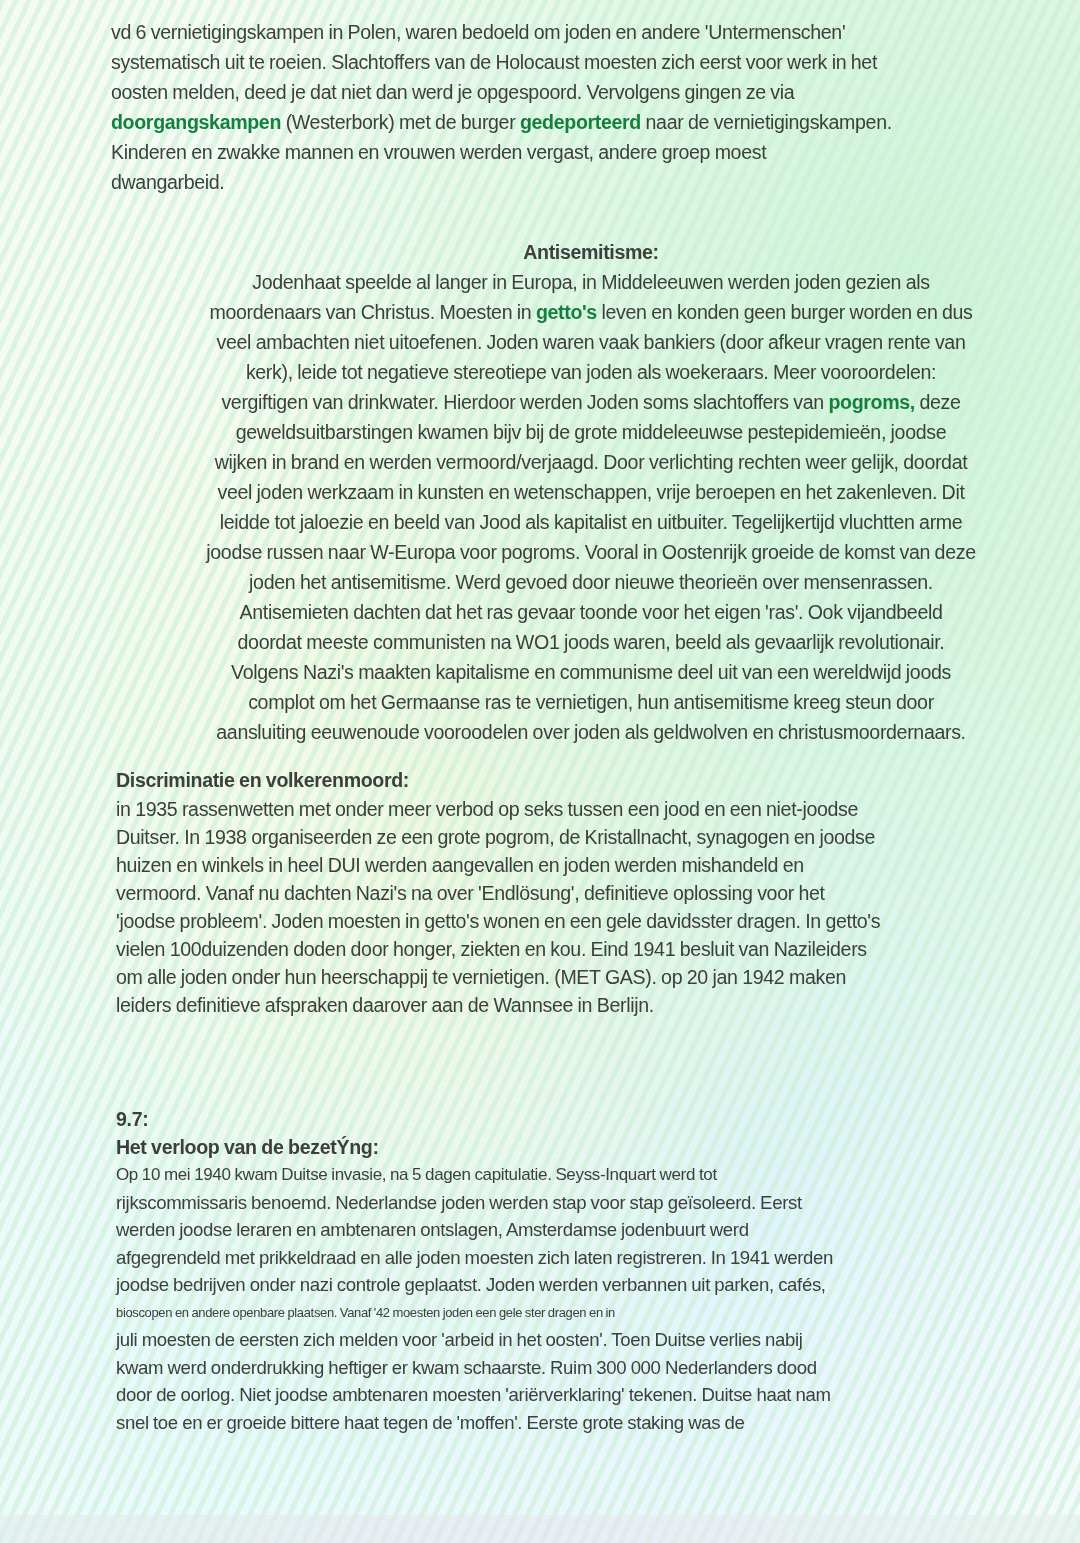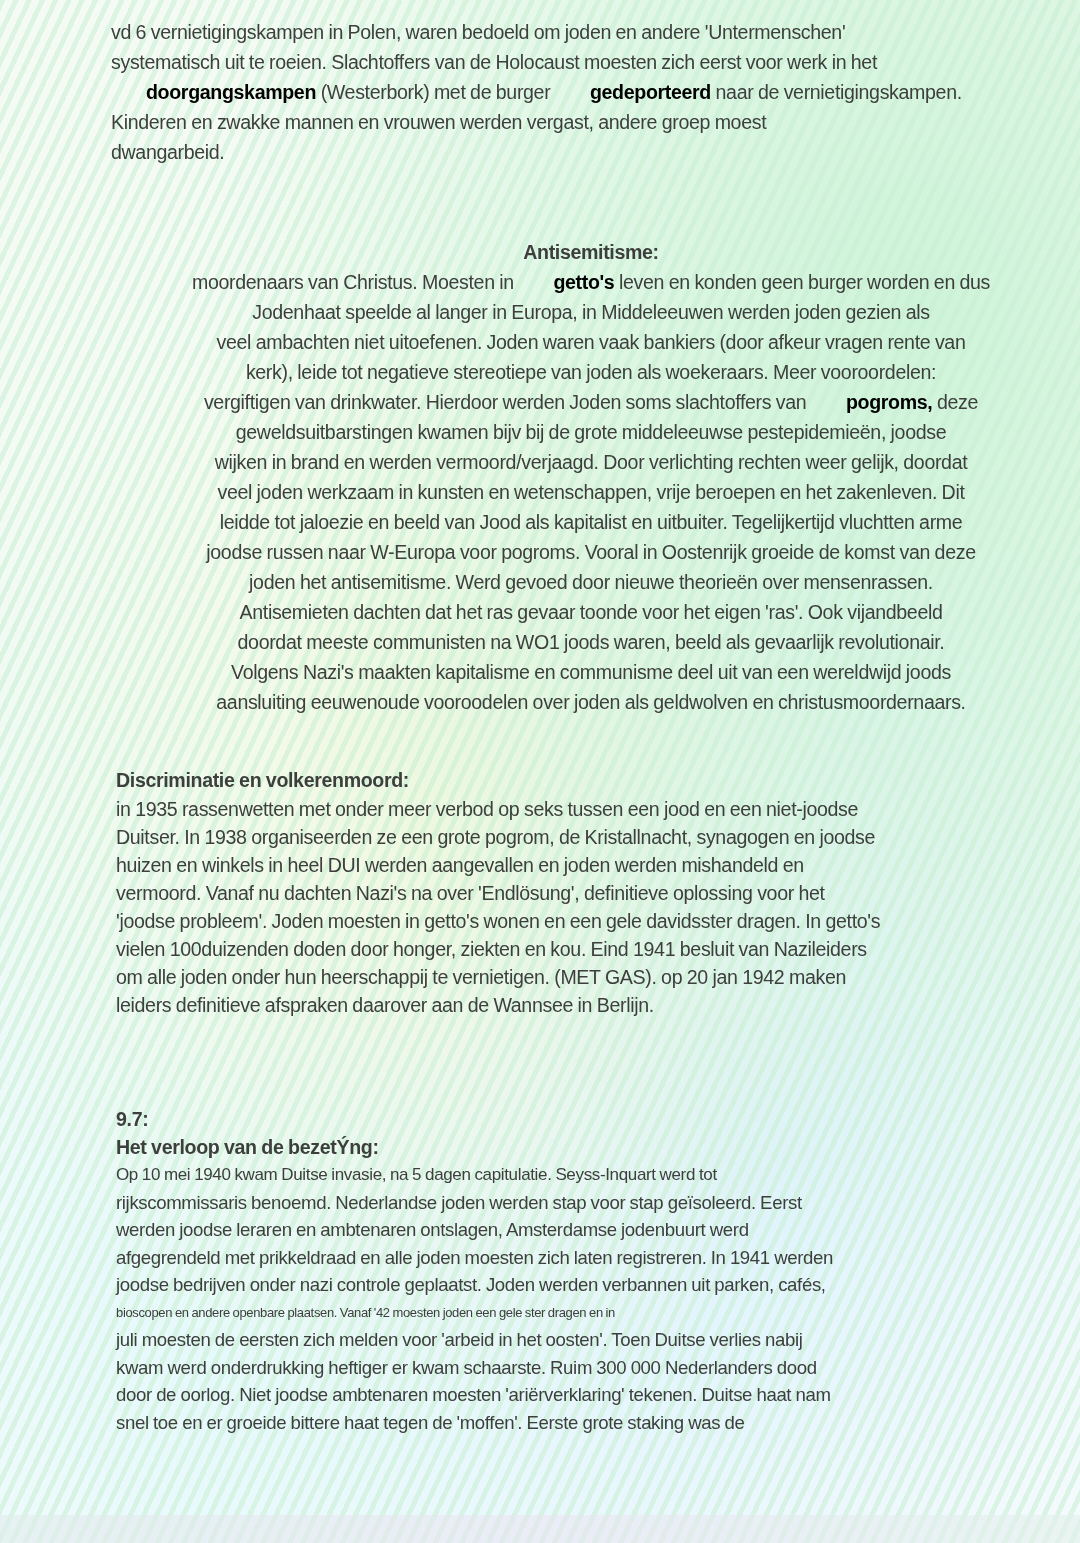--- a/index.html
+++ b/index.html
@@ -69,6 +69,7 @@
   <div class="block" style="top:17px;">
       <div class="line"><span>vd 6 vernietigingskampen in Polen, waren bedoeld om joden en andere 'Untermenschen'</span></div>
       <div class="line"><span>systematisch uit te roeien. Slachtoffers van de Holocaust moesten zich eerst voor werk in het</span></div>
+      <div class="line"><span>oosten melden, deed je dat niet dan werd je opgespoord. Vervolgens gingen ze via</span></div>
       <div class="line"><span class="bold">doorgangskampen</span><span> (Westerbork) met de burger </span><span class="bold">gedeporteerd</span><span> naar de vernietigingskampen.</span></div>
       <div class="line"><span>Kinderen en zwakke mannen en vrouwen werden vergast, andere groep moest</span></div>
       <div class="line"><span>dwangarbeid.</span></div>

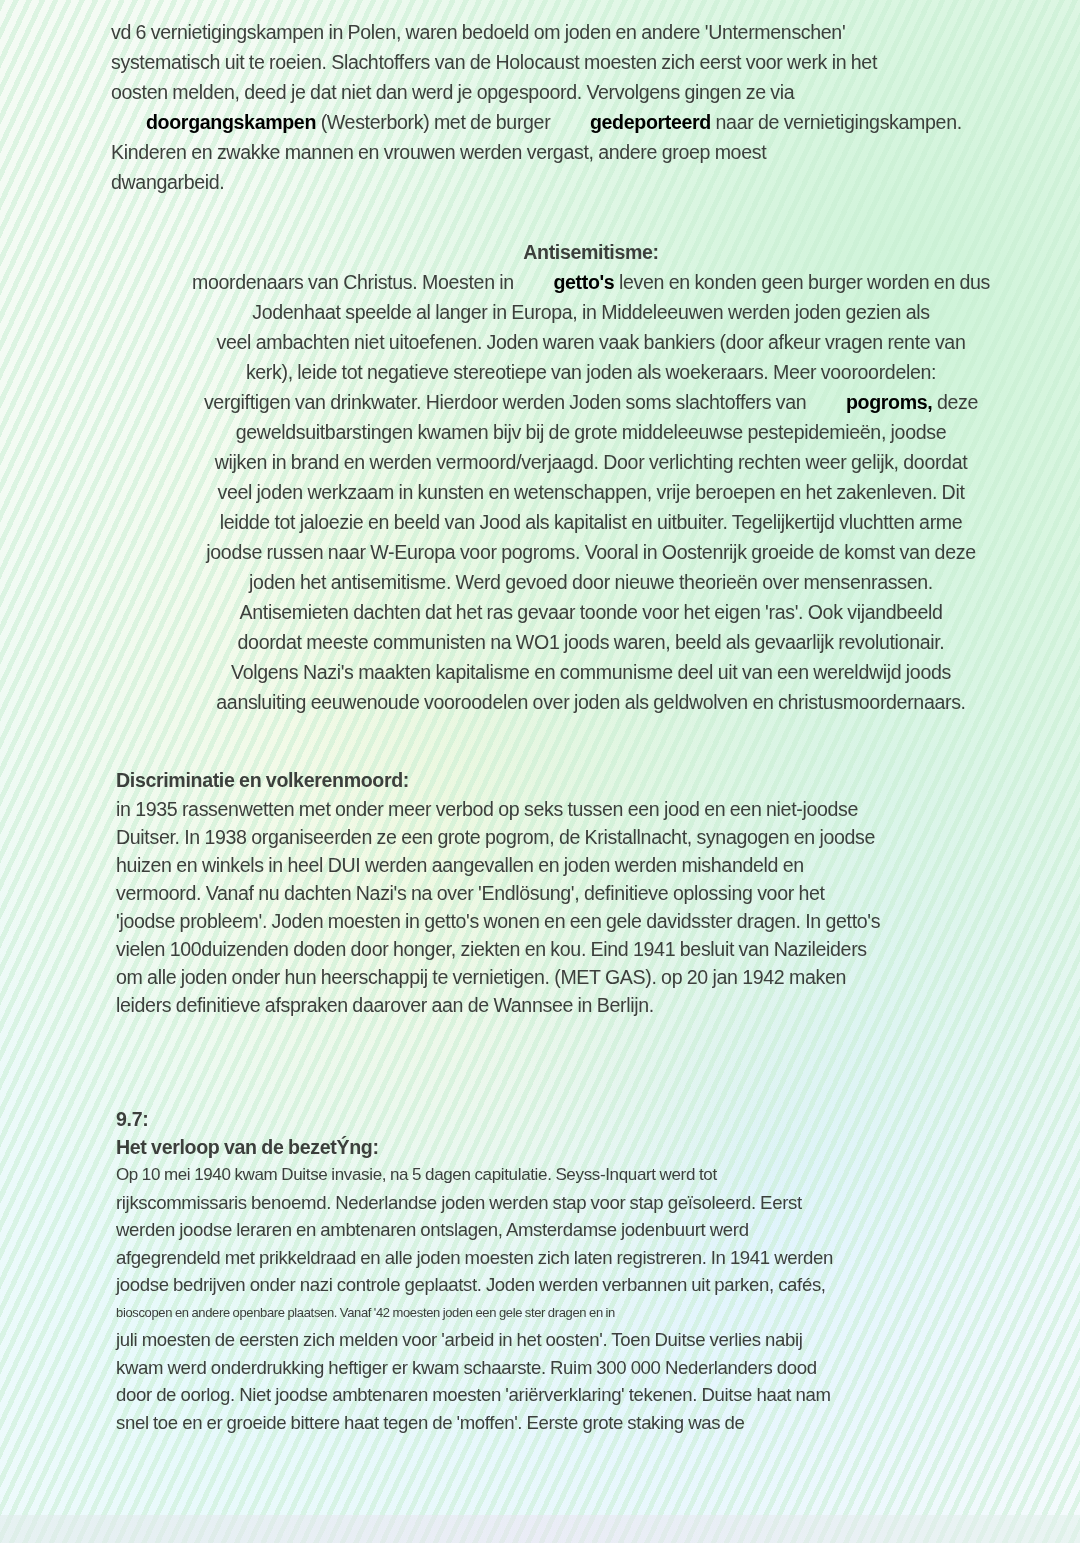--- a/index.html
+++ b/index.html
@@ -49,8 +49,7 @@
     }
     b, .bold {
       font-weight: bold;
-      color: #000000;
-      margin-left: 35px;
+      color: #15803d;
     }
     .bottom-strip {
       position: absolute;

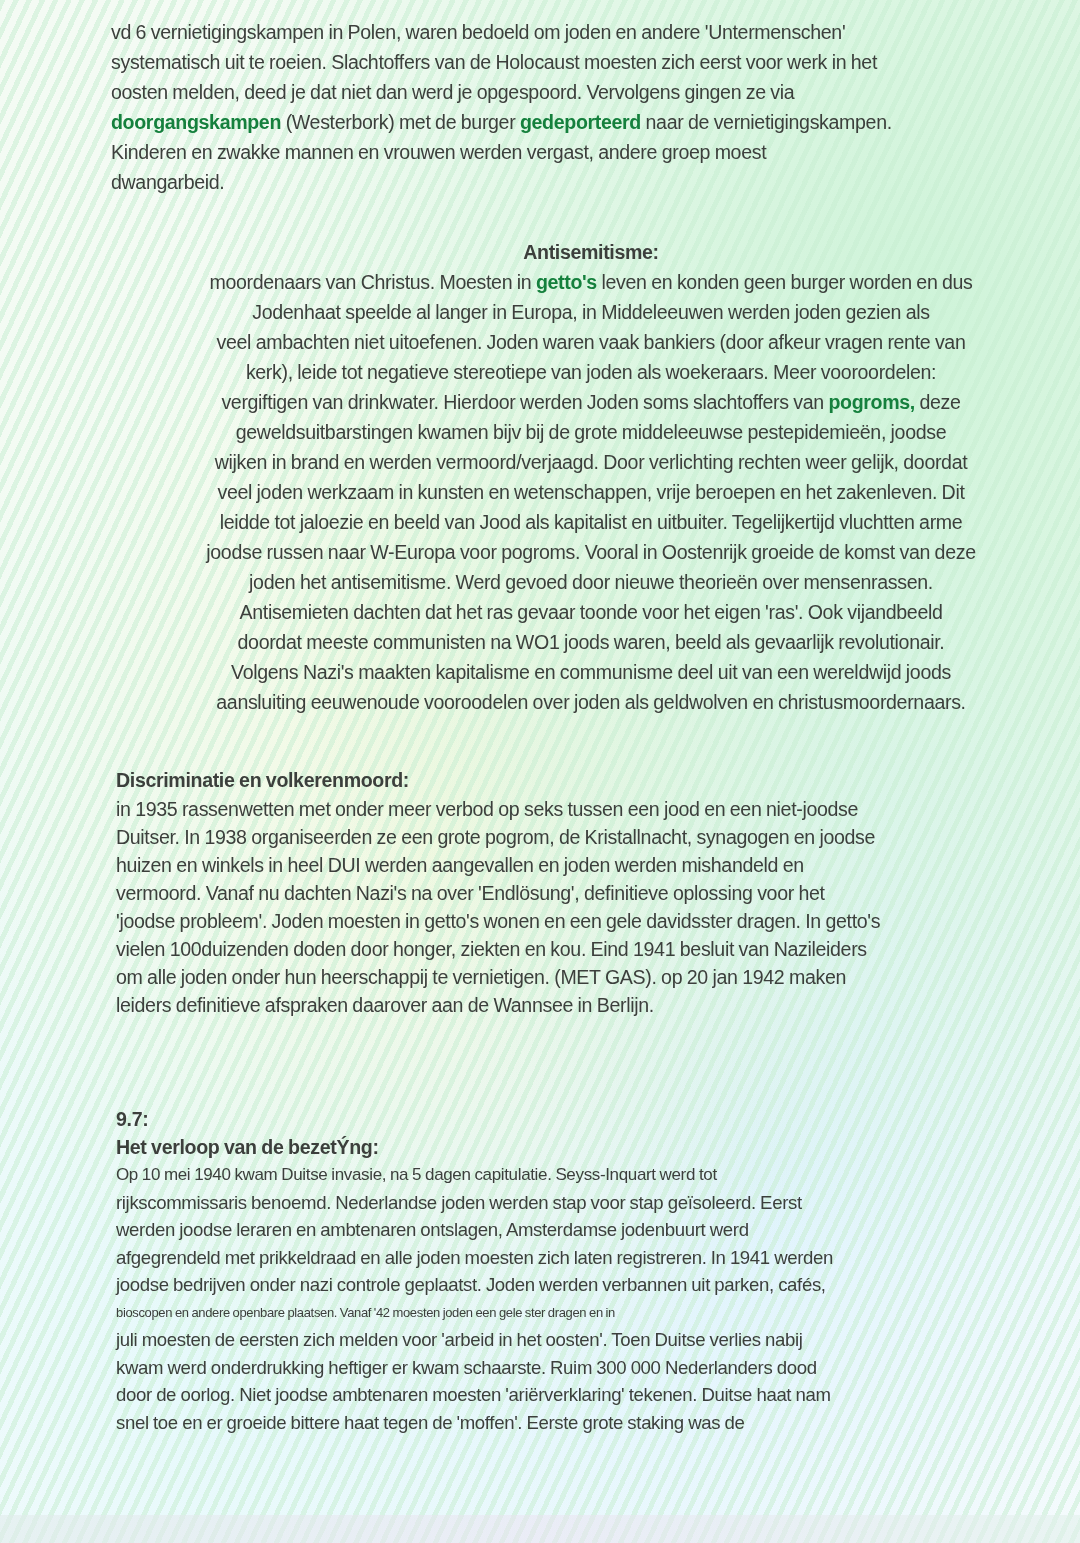--- a/index.html
+++ b/index.html
@@ -77,8 +77,8 @@
   <div class="block" style="top:237px;text-align:center;">
     <div class="line heading">Antisemitisme:</div>
     <div>
+        <div class="line"><span>Jodenhaat speelde al langer in Europa, in Middeleeuwen werden joden gezien als</span></div>
         <div class="line"><span>moordenaars van Christus. Moesten in </span><span class="bold">getto's</span><span> leven en konden geen burger worden en dus</span></div>
-        <div class="line"><span>Jodenhaat speelde al langer in Europa, in Middeleeuwen werden joden gezien als</span></div>
         <div class="line"><span>veel ambachten niet uitoefenen. Joden waren vaak bankiers (door afkeur vragen rente van</span></div>
         <div class="line"><span>kerk), leide tot negatieve stereotiepe van joden als woekeraars. Meer vooroordelen:</span></div>
         <div class="line"><span>vergiftigen van drinkwater. Hierdoor werden Joden soms slachtoffers van </span><span class="bold">pogroms,</span><span> deze</span></div>

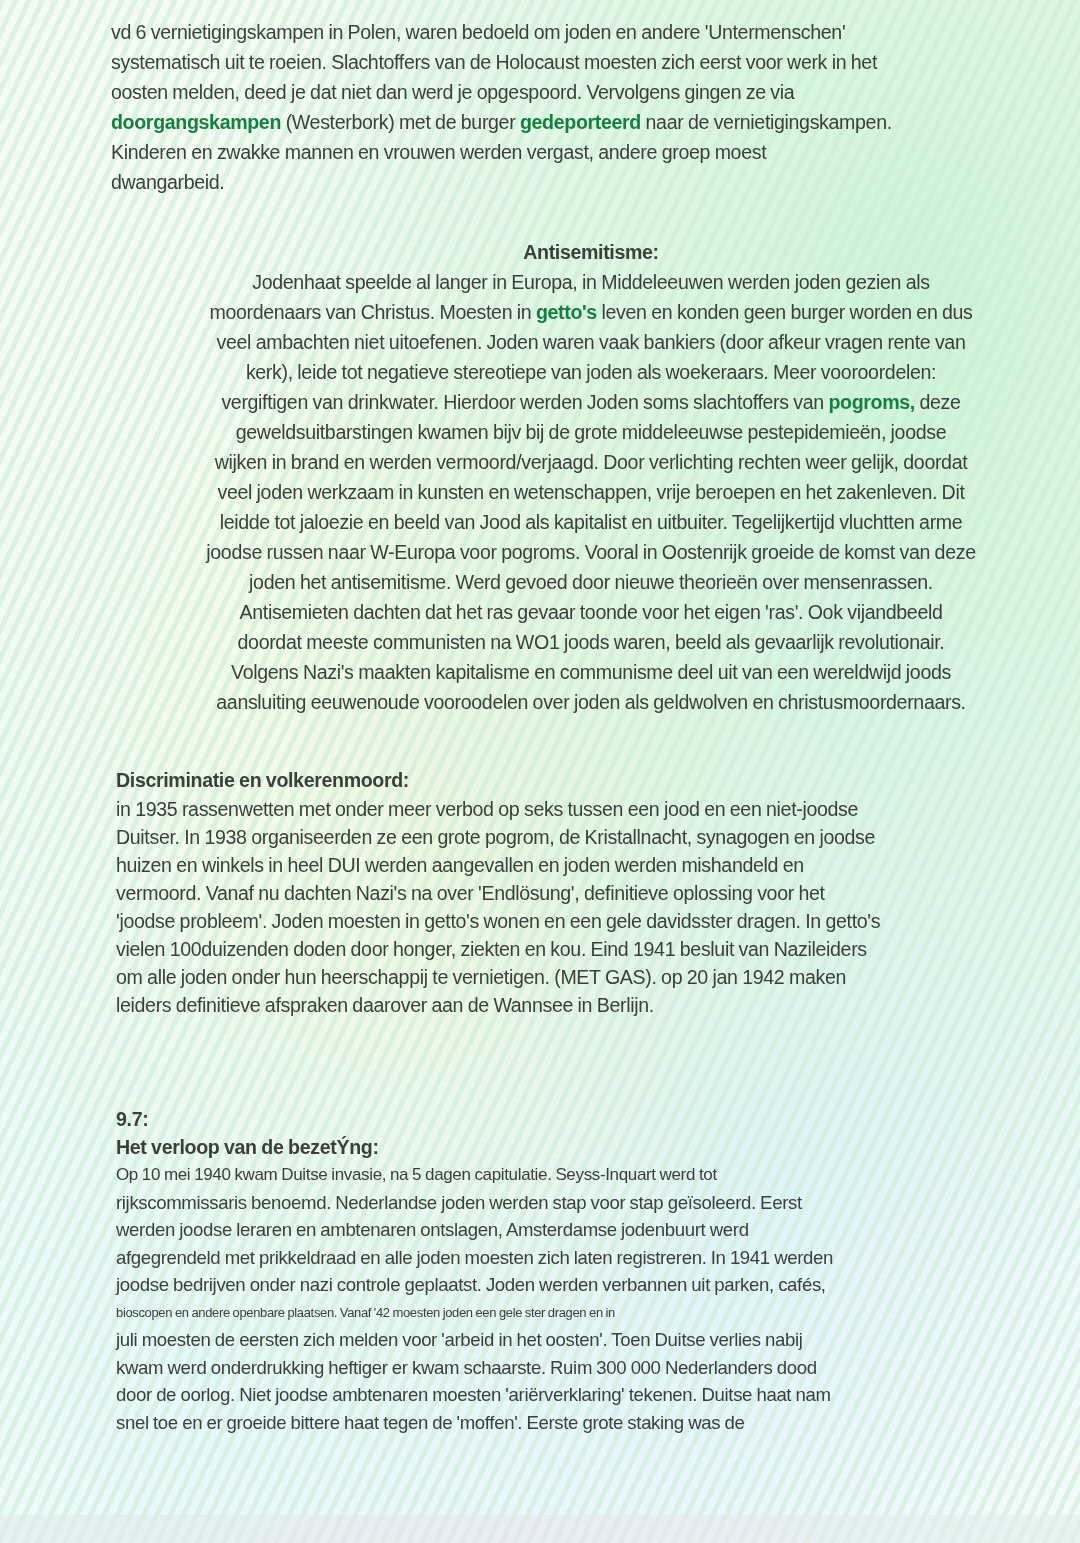--- a/index.html
+++ b/index.html
@@ -91,6 +91,7 @@
         <div class="line"><span>Antisemieten dachten dat het ras gevaar toonde voor het eigen 'ras'. Ook vijandbeeld</span></div>
         <div class="line"><span>doordat meeste communisten na WO1 joods waren, beeld als gevaarlijk revolutionair.</span></div>
         <div class="line"><span>Volgens Nazi's maakten kapitalisme en communisme deel uit van een wereldwijd joods</span></div>
+        <div class="line"><span>complot om het Germaanse ras te vernietigen, hun antisemitisme kreeg steun door</span></div>
         <div class="line"><span>aansluiting eeuwenoude vooroodelen over joden als geldwolven en christusmoordernaars.</span></div>
       </div>
   </div>

